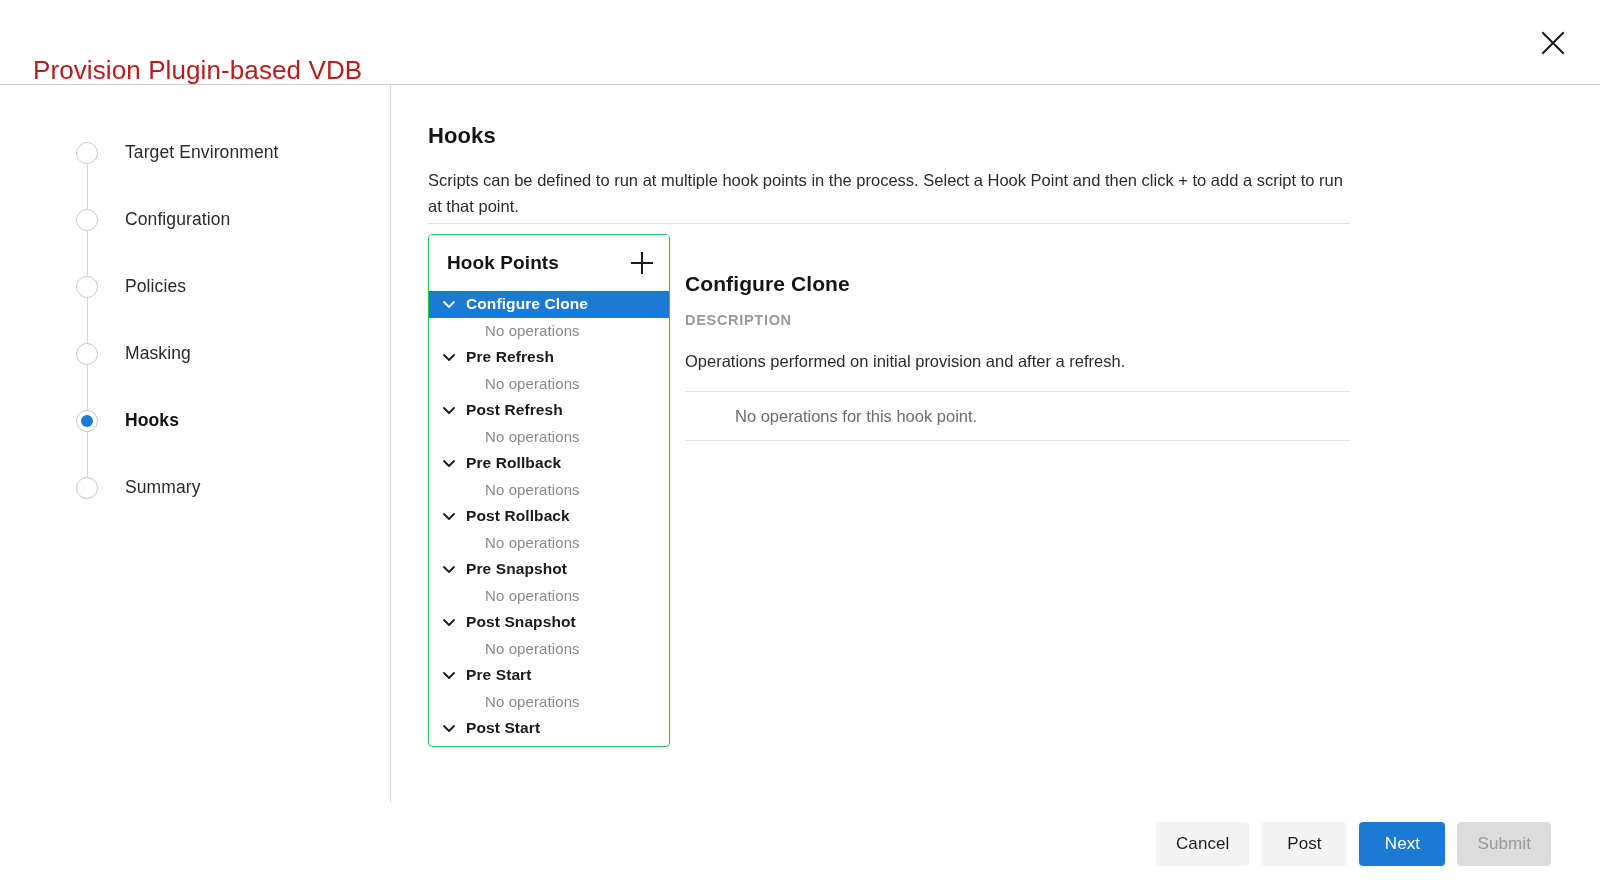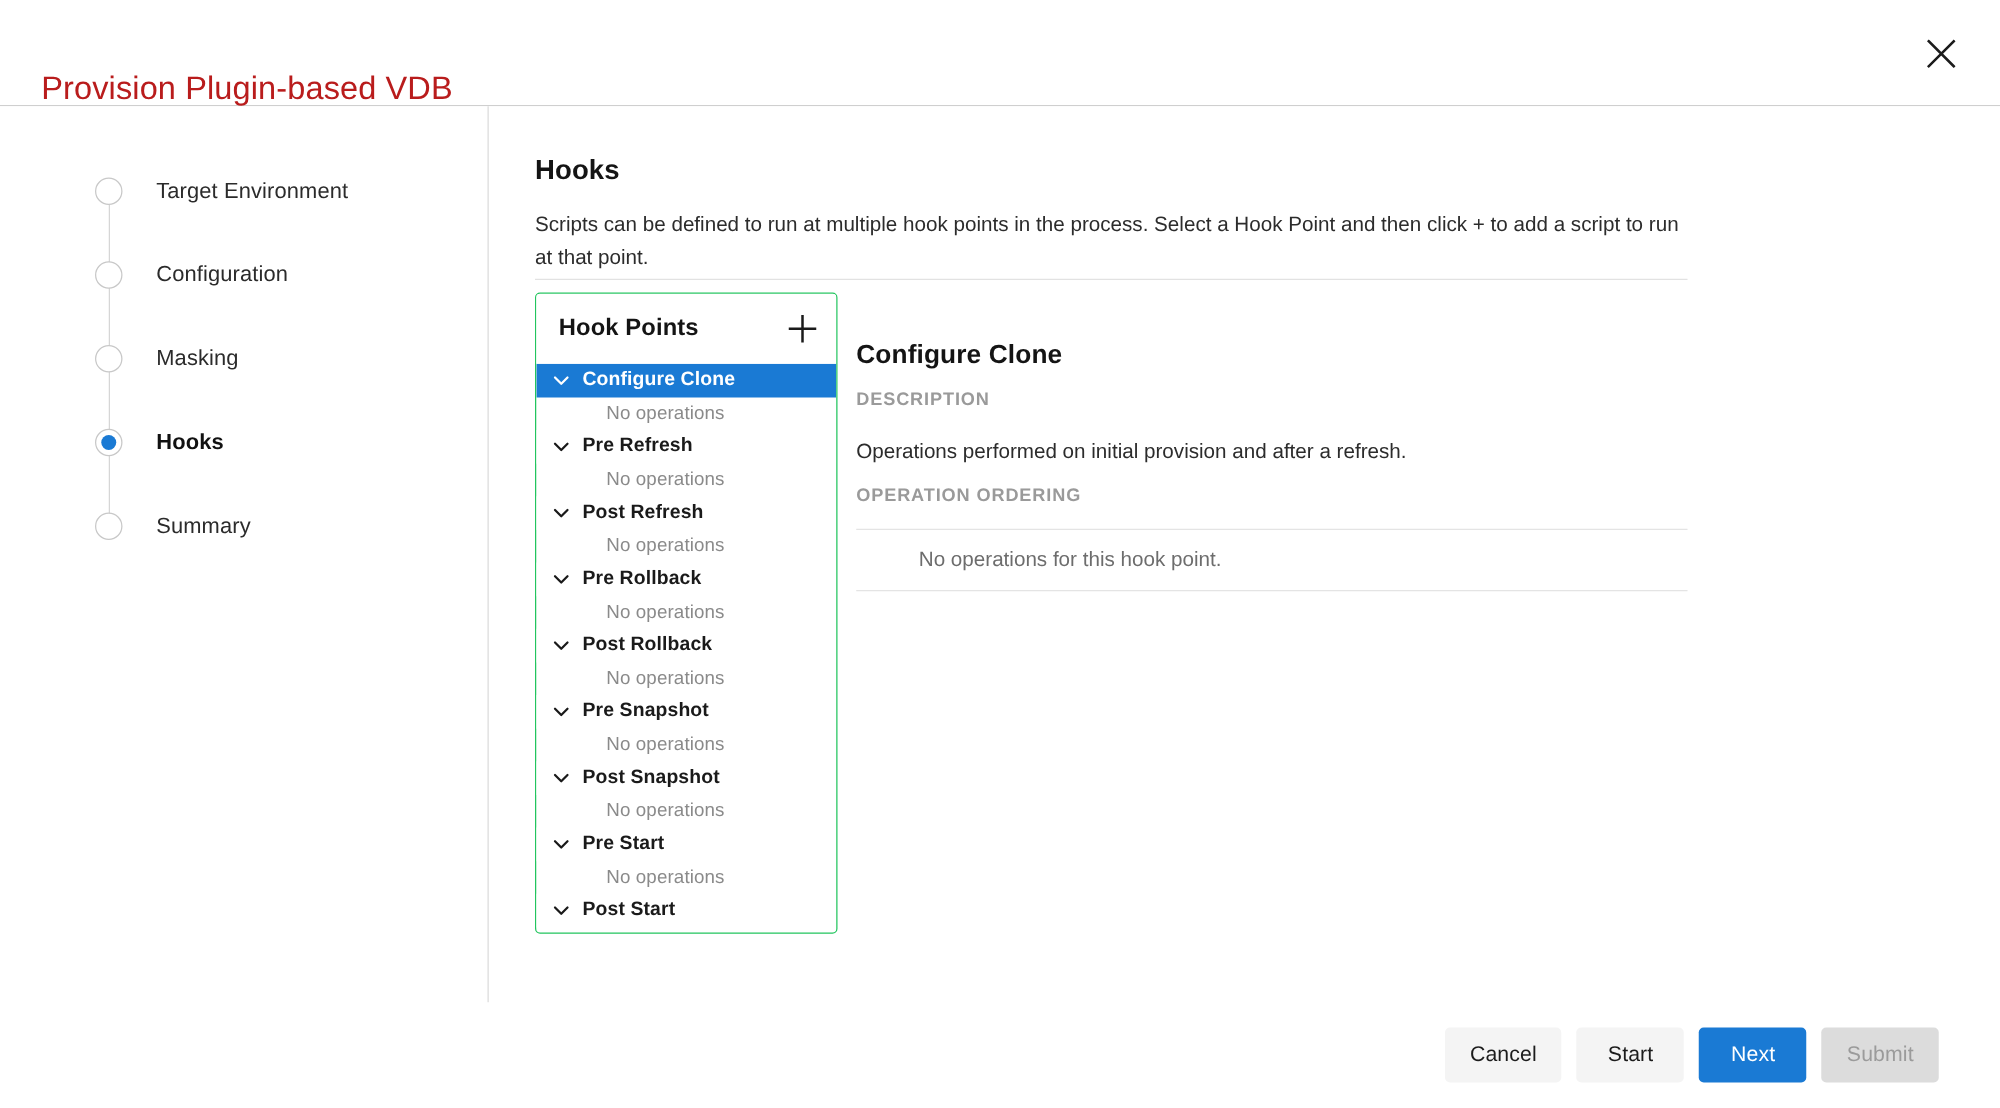--- a/index.html
+++ b/index.html
@@ -360,6 +360,13 @@
         <div class="step-marker">
           <div class="dot"></div>
         </div>
+        <div class="step-label">Policies</div>
+      </div>
+      <div class="step">
+        <div class="step-connector" style="top: 50%; height: 67px;"></div>
+        <div class="step-marker">
+          <div class="dot"></div>
+        </div>
         <div class="step-label">Masking</div>
       </div>
       <div class="step active">

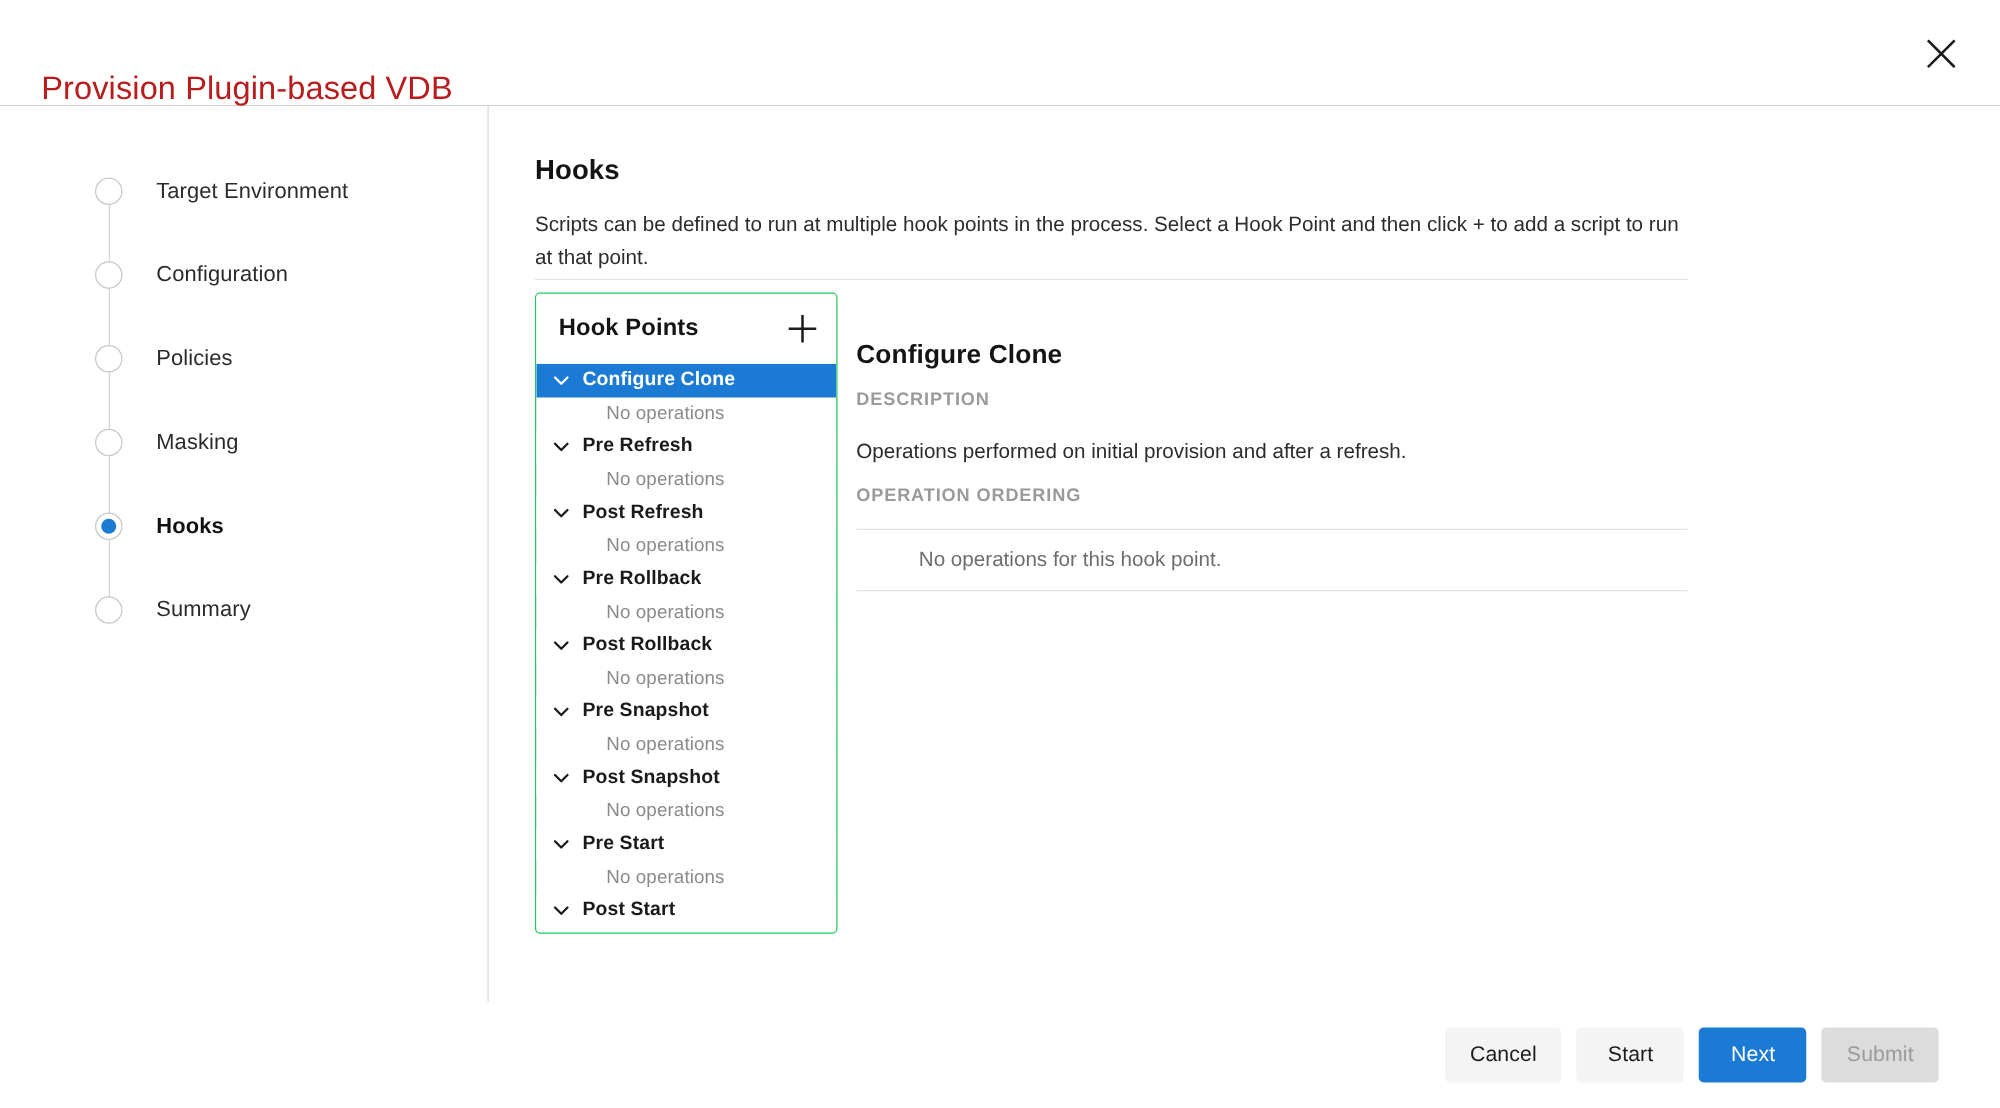--- a/index.html
+++ b/index.html
@@ -489,7 +489,6 @@
       <div class="detail-title">Configure Clone</div>
       <div class="detail-label">DESCRIPTION</div>
       <div class="detail-text">Operations performed on initial provision and after a refresh.</div>
-      <div class="detail-label">OPERATION ORDERING</div>
       <div class="ops-table">
         <div class="ops-empty-row">No operations for this hook point.</div>
       </div>

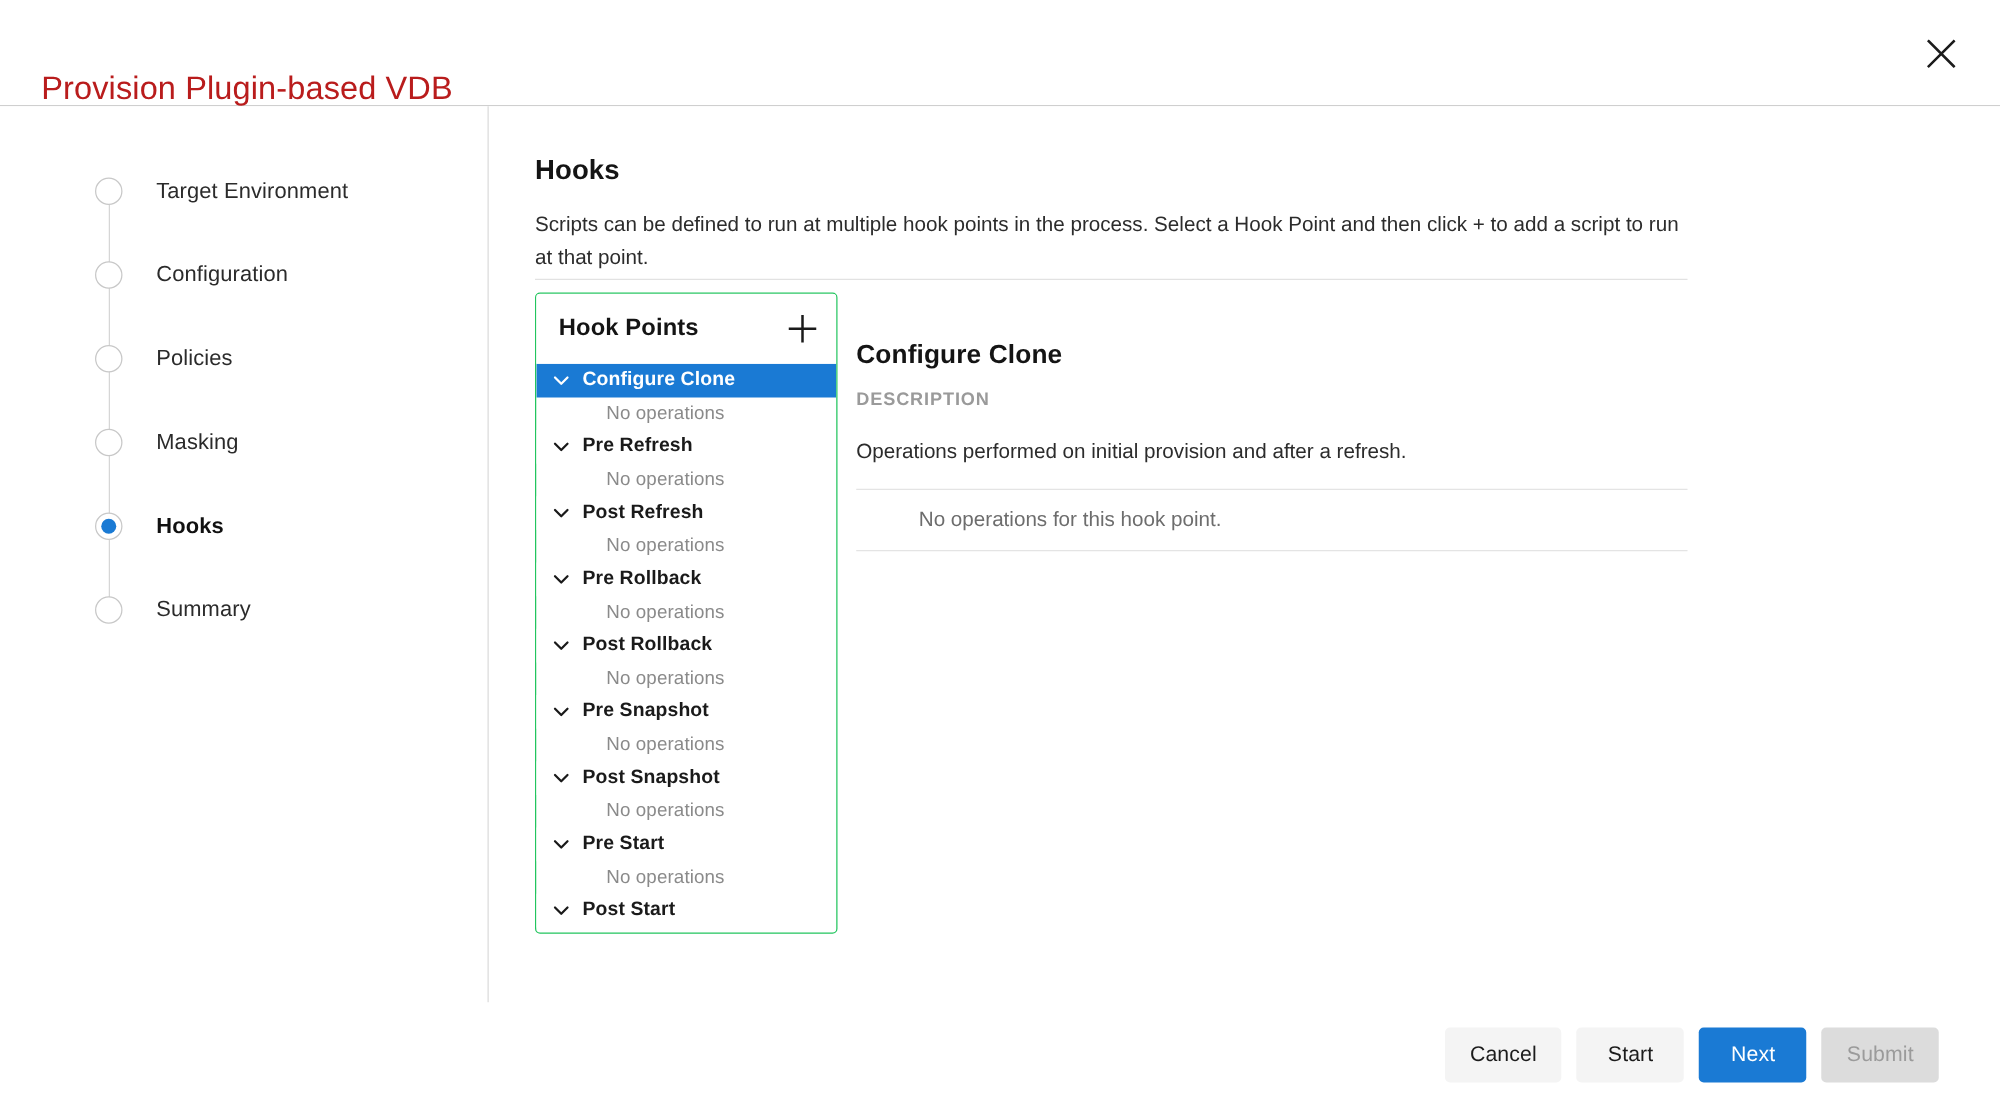--- a/index.html
+++ b/index.html
@@ -498,7 +498,7 @@
 
 <div class="dialog-footer">
   <button class="btn btn-secondary">Cancel</button>
-  <button class="btn btn-secondary">Start</button>
+  <button class="btn btn-secondary">Post</button>
   <button class="btn btn-primary">Next</button>
   <button class="btn btn-disabled">Submit</button>
 </div>

